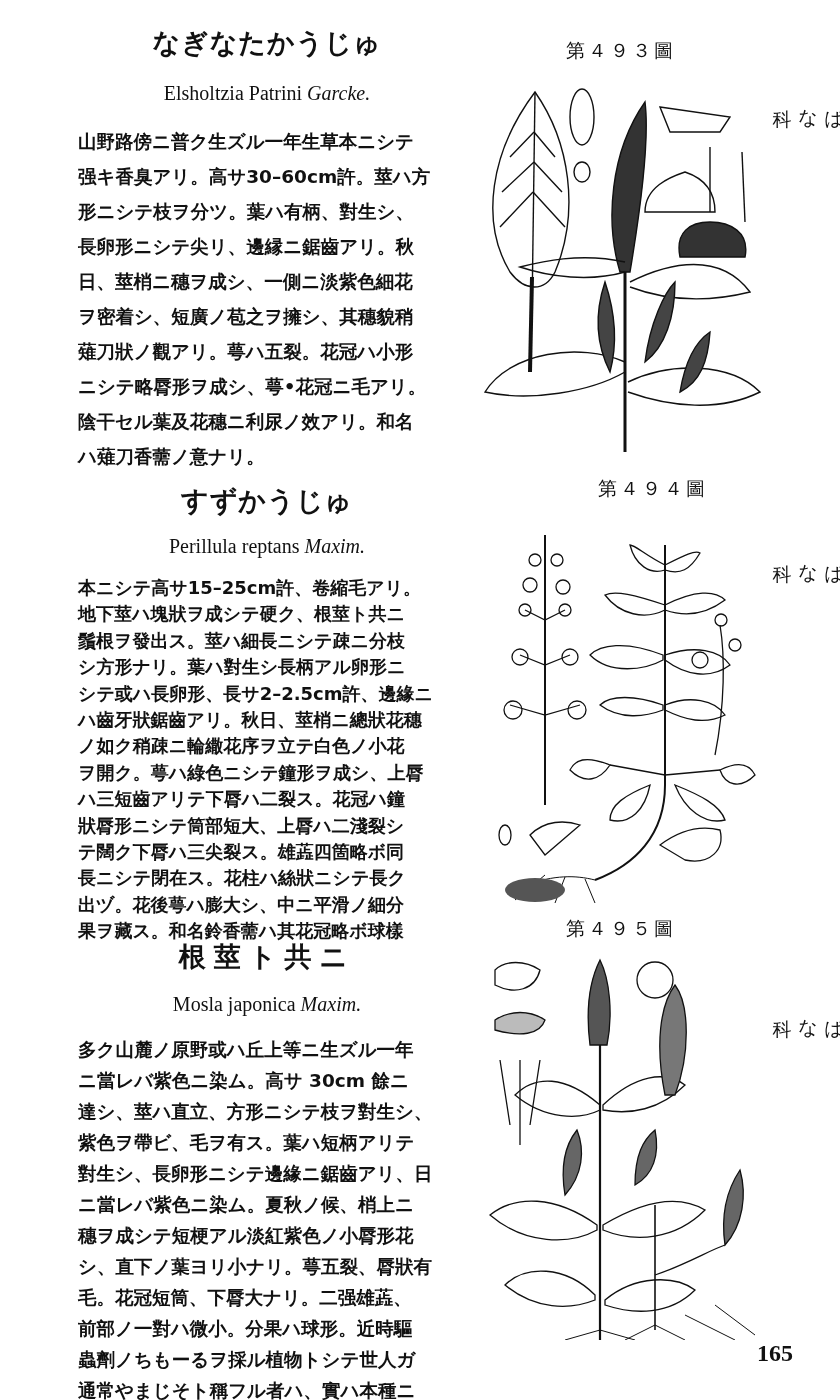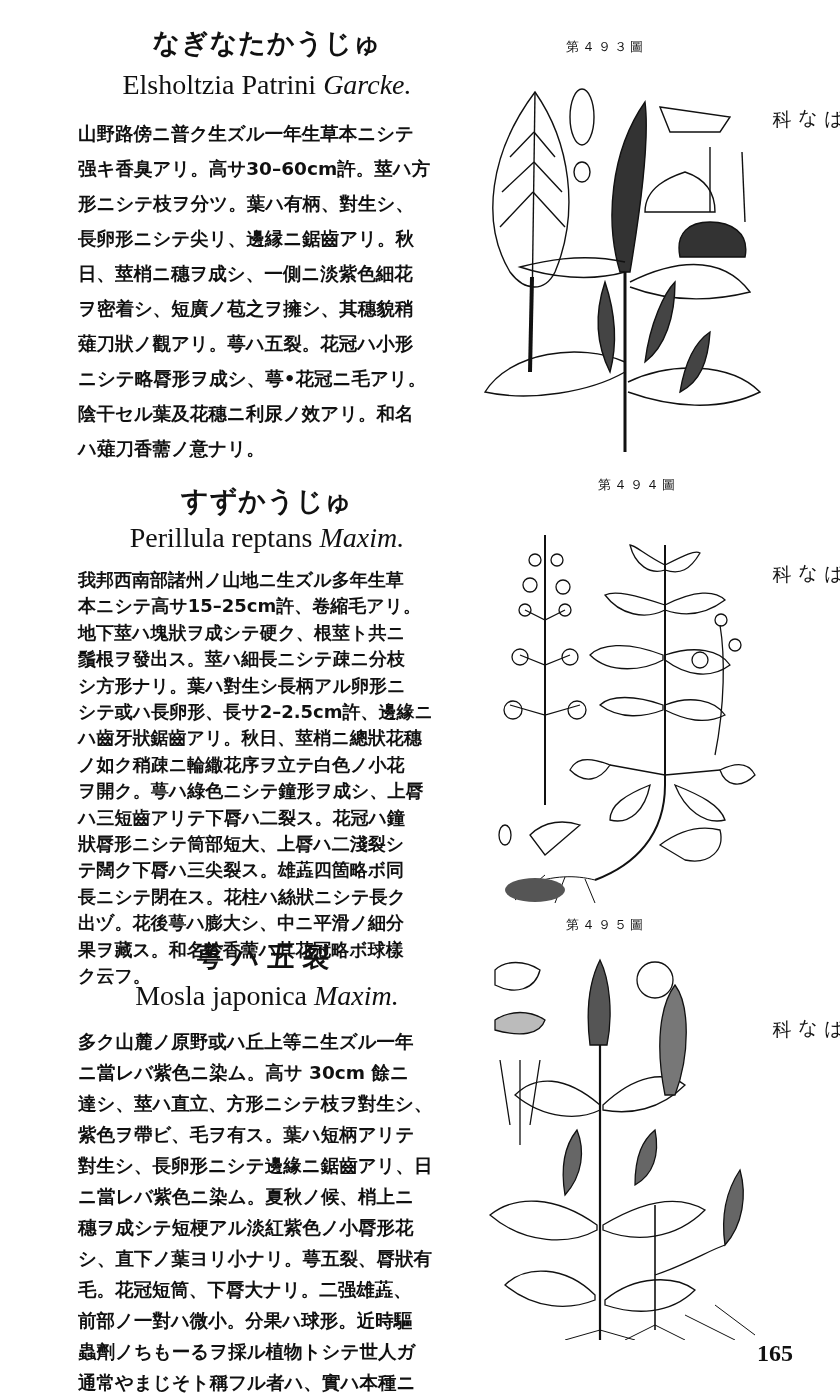--- a/index.html
+++ b/index.html
@@ -27,7 +27,7 @@
   .e2 .body-text { line-height: 26.4px; font-size: 18px; }
   .e3 .body-text { line-height: 31px; }
   .fig-label {
-    position: absolute; font-family: Liberation Sans, sans-serif; font-size: 13px;
+    position: absolute; font-family: Liberation Sans, sans-serif; font-size: 19px;
     letter-spacing: 3px;
   }
   .family-label {

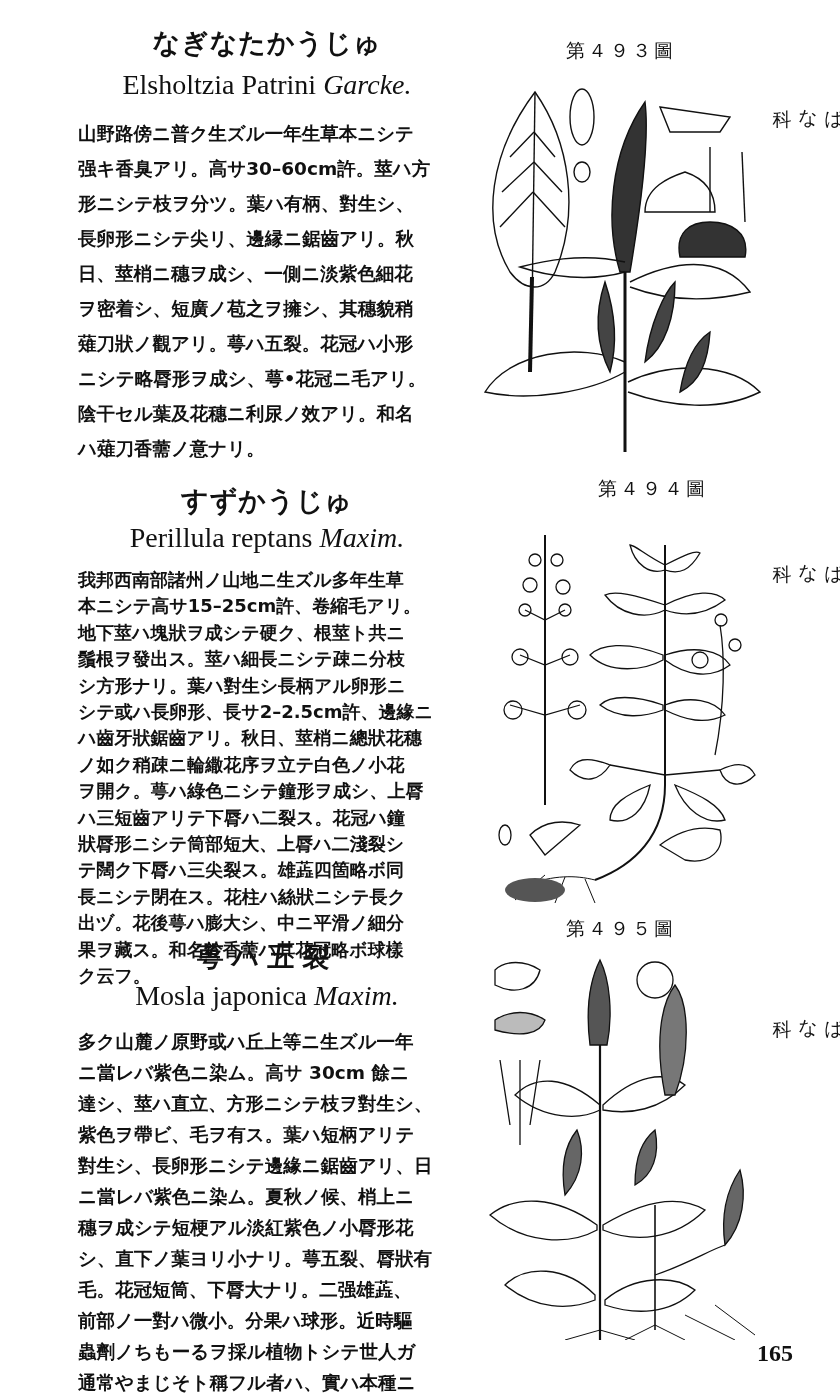--- a/index.html
+++ b/index.html
@@ -14,8 +14,8 @@
     font-family: "DejaVu Sans", sans-serif; margin: 0; line-height: 38px;
   }
   .latin {
-    text-align: center; font-family: "Liberation Serif", serif; font-size: 28px;
-    margin: 8px; line-height: 30px;
+    text-align: center; font-family: "Liberation Serif", serif; font-size: 20px;
+    margin: 16px; line-height: 30px;
   }
   .latin .auth { font-style: italic; }
   .body-text {

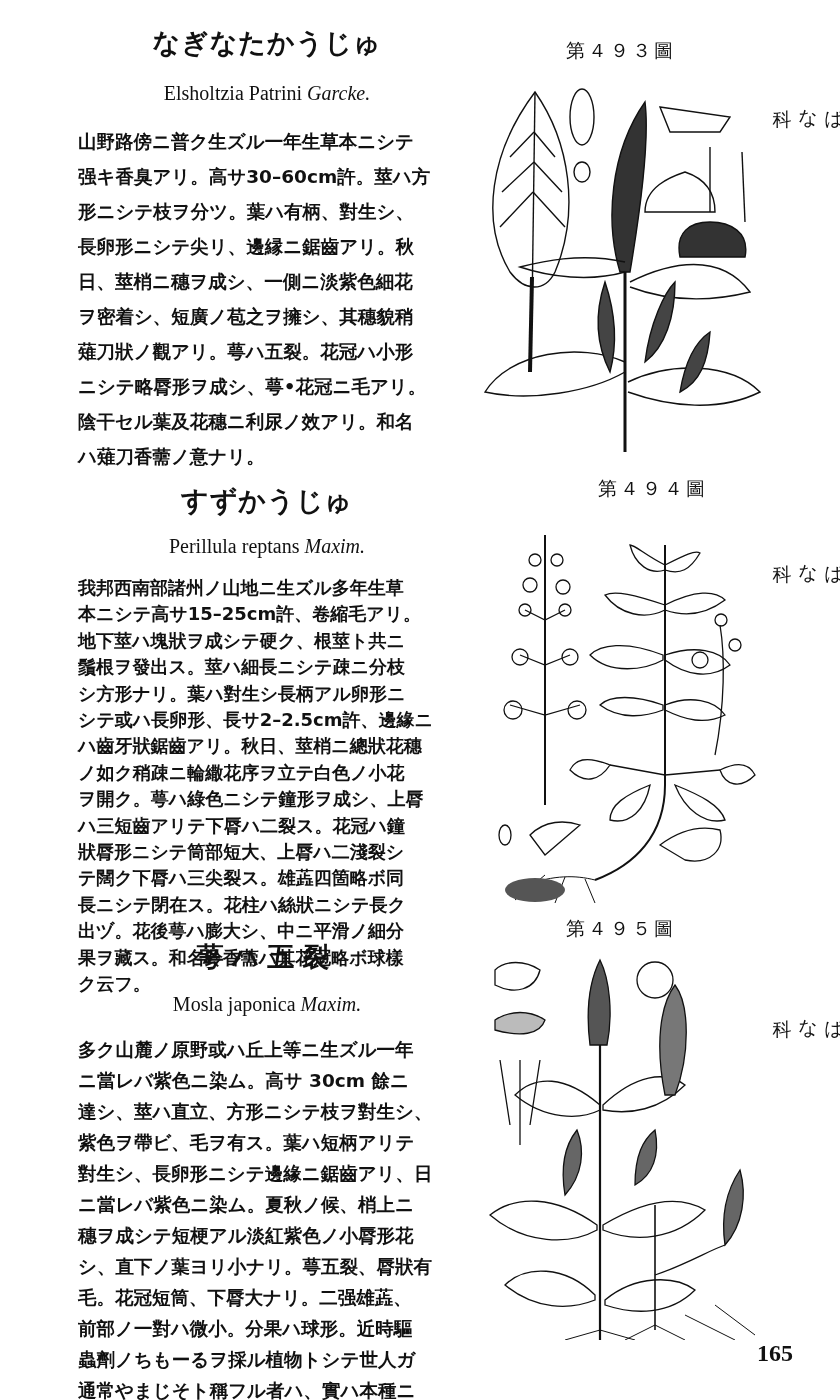--- a/index.html
+++ b/index.html
@@ -107,7 +107,6 @@
       <span class="auth">Maxim.</span>
     </p>
     <div class="body-text">
-      <span>我邦西南部諸州ノ山地ニ生ズル多年生草</span>
       <span>本ニシテ高サ15–25cm許、卷縮毛アリ。</span>
       <span>地下莖ハ塊狀ヲ成シテ硬ク、根莖ト共ニ</span>
       <span>鬚根ヲ發出ス。莖ハ細長ニシテ疎ニ分枝</span>

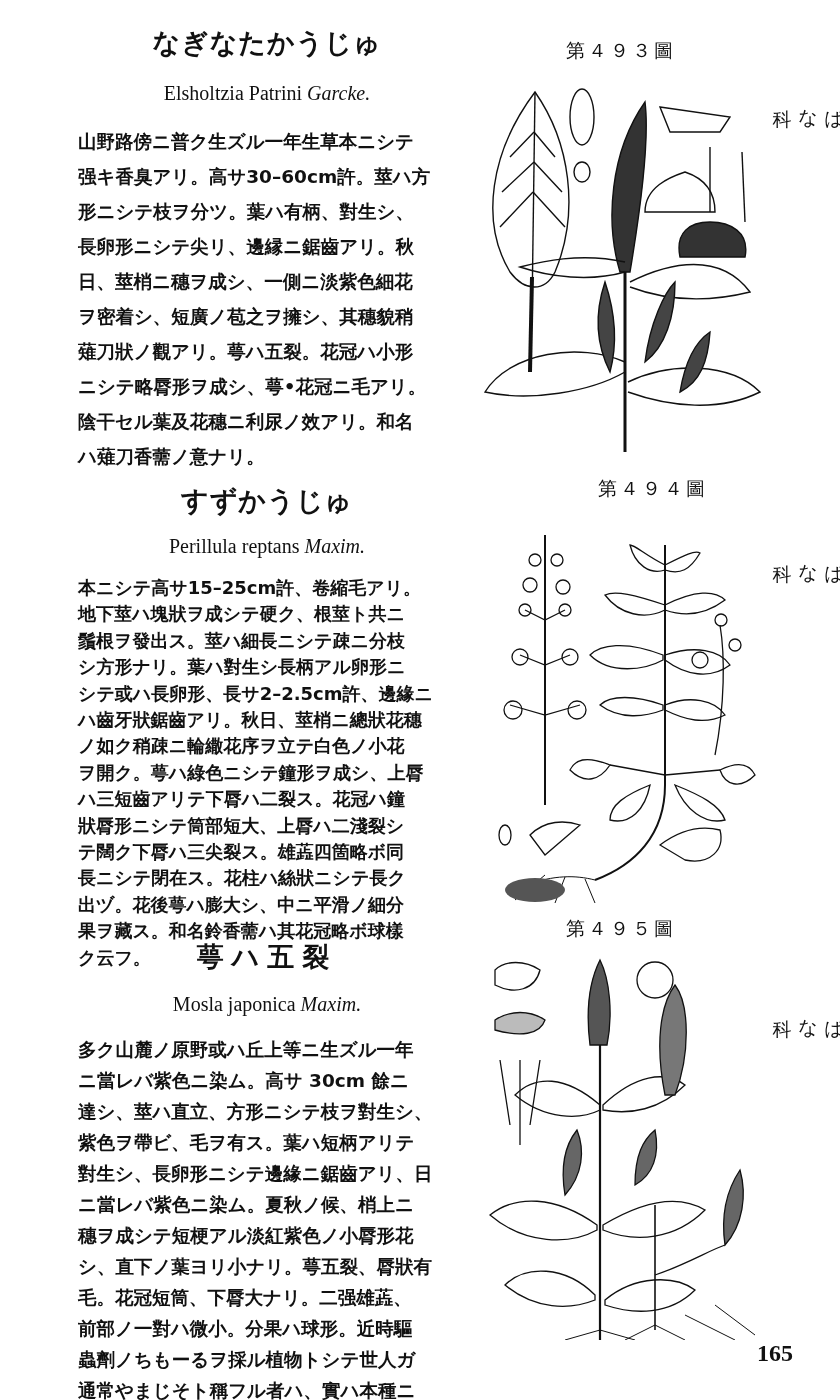--- a/index.html
+++ b/index.html
@@ -121,7 +121,6 @@
       <span>長ニシテ閉在ス。花柱ハ絲狀ニシテ長ク</span>
       <span>出ヅ。花後萼ハ膨大シ、中ニ平滑ノ細分</span>
       <span>果ヲ藏ス。和名鈴香薷ハ其花冠略ボ球樣</span>
-      <span>ク云フ。</span>
     </div>
   </div>
   <div class="fig-label" style="left:598px; top:476px;">第４９４圖</div>

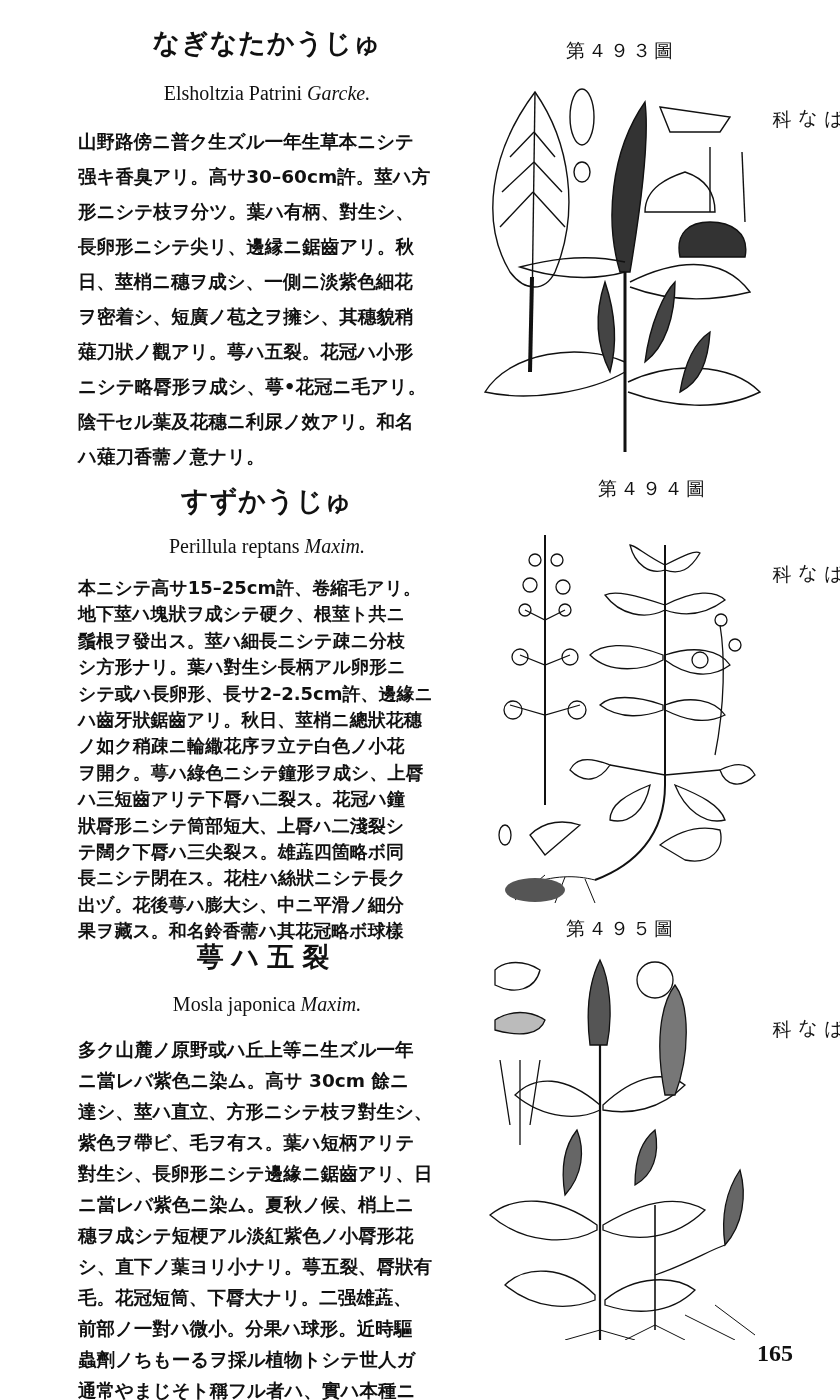--- a/index.html
+++ b/index.html
@@ -178,7 +178,7 @@
 
 <section class="entry e3" style="top:0;">
   <div class="text-col" style="top:940px;">
-    <h2 class="jp-title" style="letter-spacing:8px; line-height:34px;">萼ハ五裂</h2>
+    <h2 class="jp-title" style="letter-spacing:8px; line-height:34px;">根莖ト共ニ</h2>
     <p class="latin" style="line-height:28px;">
       <span>Mosla japonica</span>
       <span class="auth">Maxim.</span>

